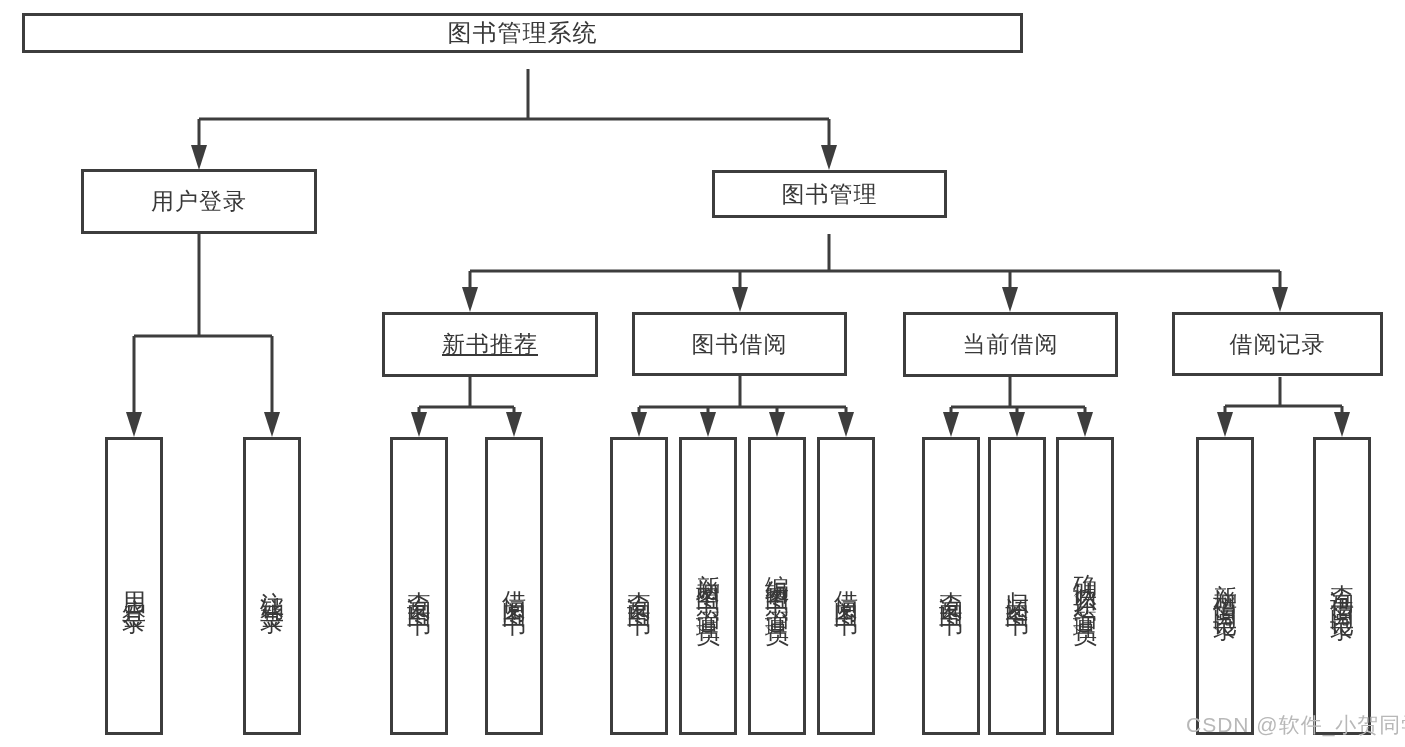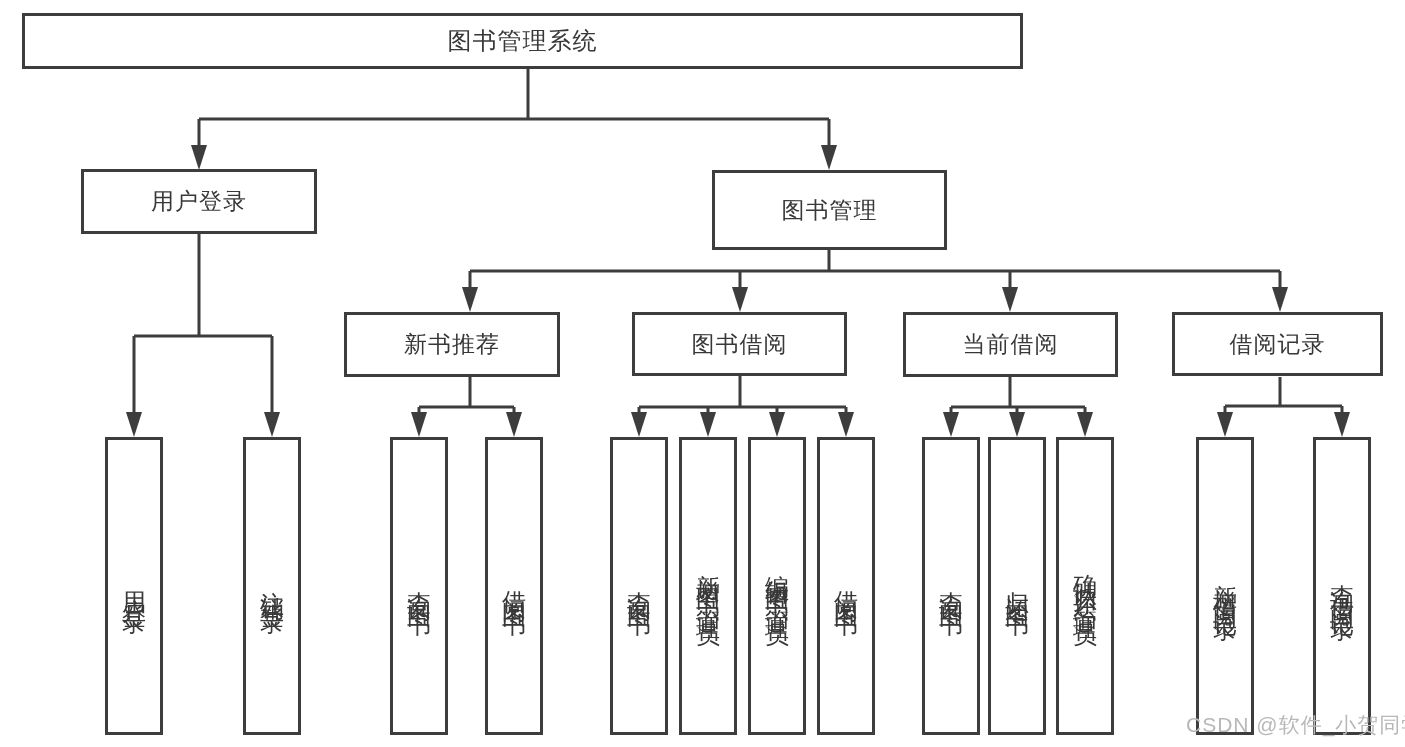--- a/index.html
+++ b/index.html
@@ -90,7 +90,7 @@
     </g>
   </svg>
 
-  <div class="box h-box root-box" style="left:22px; top:13px; width:1001px; height:56px;">
+  <div class="box h-box root-box" style="left:22px; top:13px; width:1001px; height:40px;">
     <span>图书管理系统</span>
   </div>
 

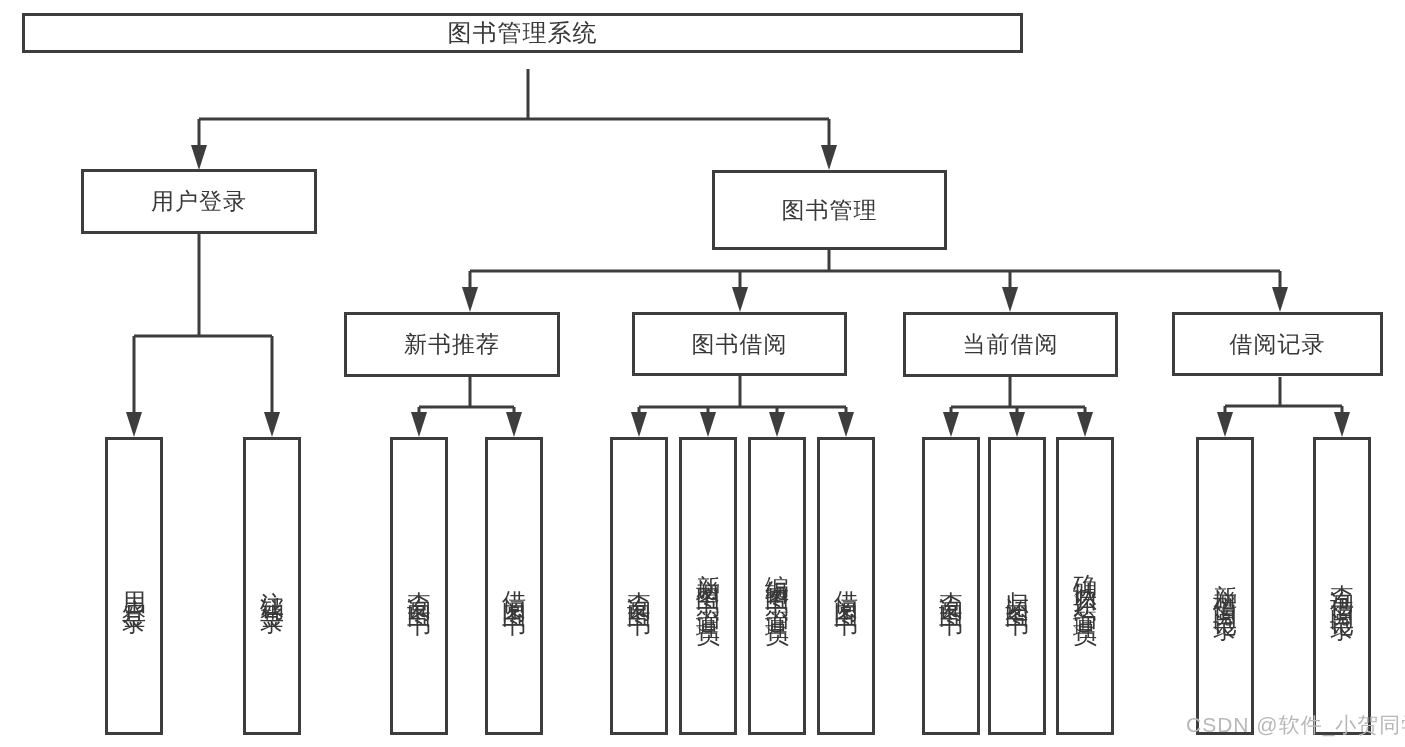--- a/index.html
+++ b/index.html
@@ -97,7 +97,7 @@
   <div class="box h-box" style="left:81px; top:169px; width:236px; height:65px;">
     <span>用户登录</span>
   </div>
-  <div class="box h-box" style="left:712px; top:170px; width:235px; height:80px;">
+  <div class="box h-box" style="left:712px; top:170px; width:235px; height:48px;">
     <span>图书管理</span>
   </div>
 

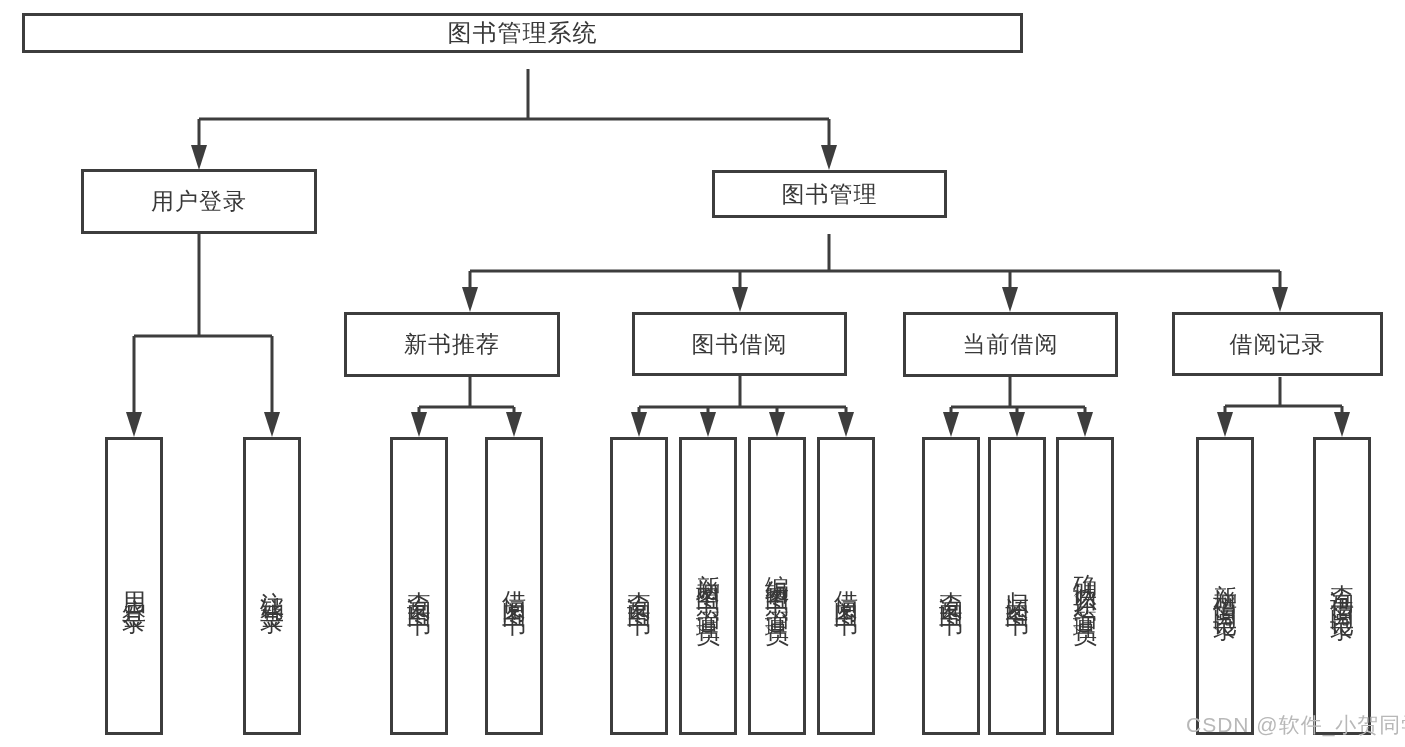--- a/index.html
+++ b/index.html
@@ -101,7 +101,7 @@
     <span>图书管理</span>
   </div>
 
-  <div class="box h-box" style="left:344px; top:312px; width:216px; height:65px;">
+  <div class="box h-box" style="left:382px; top:312px; width:216px; height:65px;text-decoration:underline;">
     <span>新书推荐</span>
   </div>
   <div class="box h-box" style="left:632px; top:312px; width:215px; height:64px;align-items:center;">

